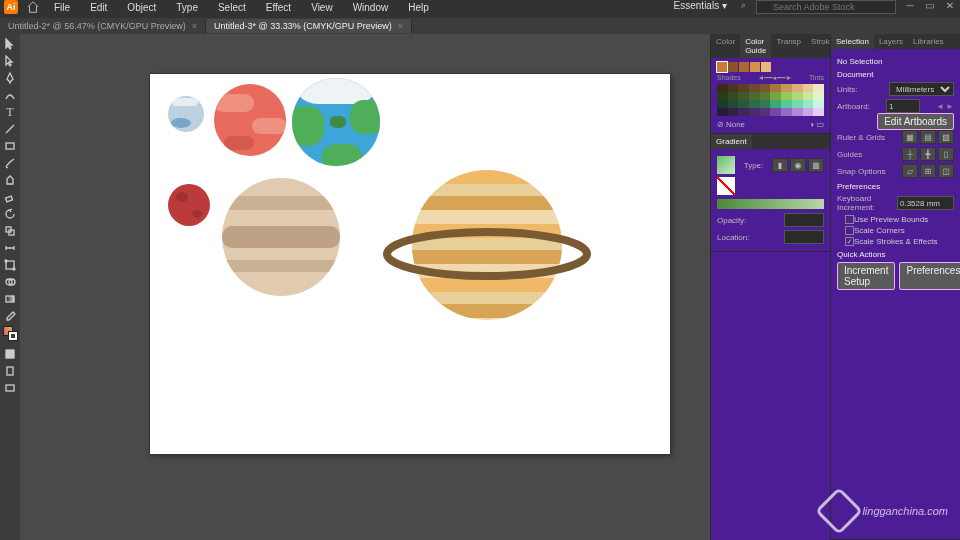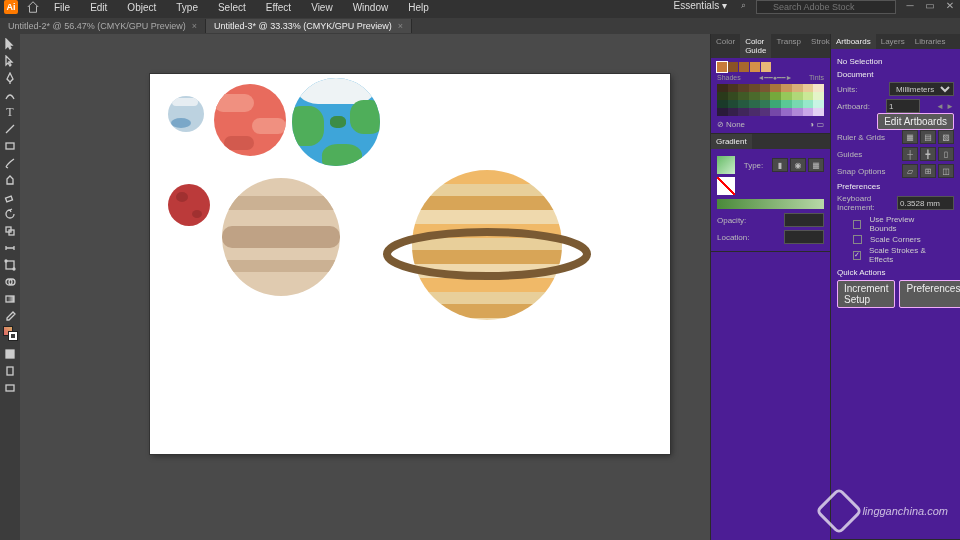--- a/index.html
+++ b/index.html
@@ -346,7 +346,7 @@
     <div class="panelcol right">
       <div class="panel" style="flex:1">
         <div class="ptabs">
-          <div class="ptab active">Artboards</div>
+          <div class="ptab active">Selection</div>
           <div class="ptab">Layers</div>
           <div class="ptab">Libraries</div>
         </div>

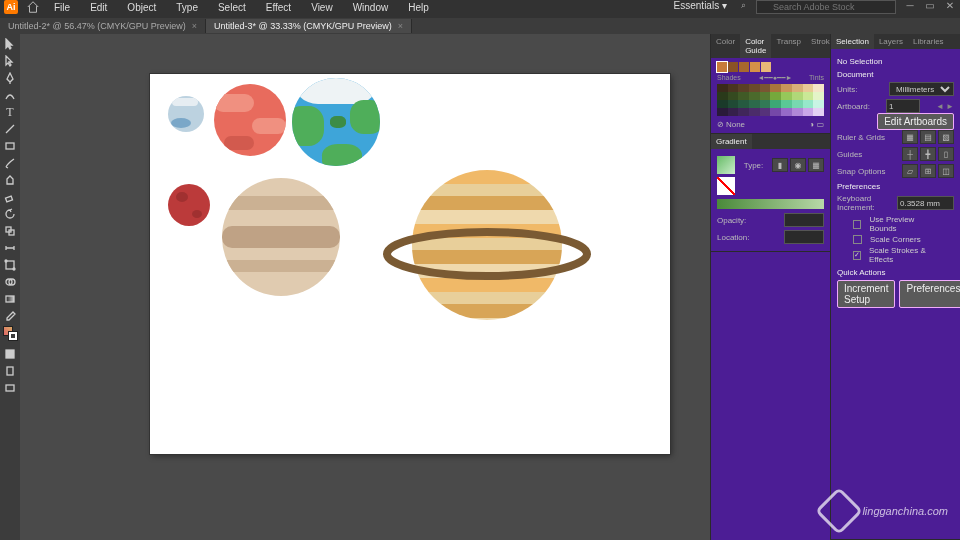--- a/index.html
+++ b/index.html
@@ -45,7 +45,7 @@
 .prop-row select,.prop-row input{background:#2a2a2a;border:1px solid #555;color:#ccc;font-size:8px;height:14px;padding:0 2px}
 .btn{background:#5a5a5a;border:1px solid #f0abfc;padding:2px 6px;color:#eee;font-size:10px;cursor:pointer;border-radius:2px}
 .section-h{color:#eee;font-size:8px;margin:4px 0 2px}
-.chk{display:flex;align-items:center;gap:8px;font-size:8px;color:#ccc;margin:2px 16px}
+.chk{display:flex;align-items:center;gap:0;font-size:8px;color:#ccc;margin:2px 8px}
 .chk .box{width:9px;height:9px;border:1px solid #888;display:flex;align-items:center;justify-content:center;font-size:7px}
 .iconbtns{display:flex;gap:2px}
 .iconbtns div{width:16px;height:14px;background:#4a4a4a;border:1px solid #333;display:flex;align-items:center;justify-content:center}

